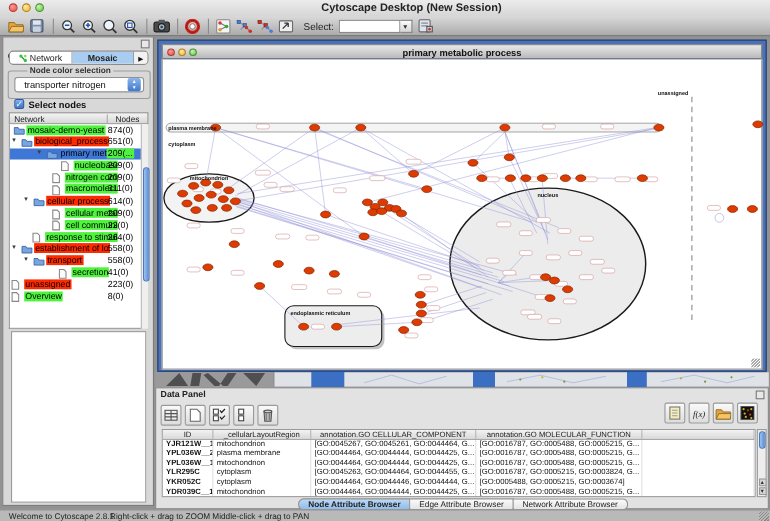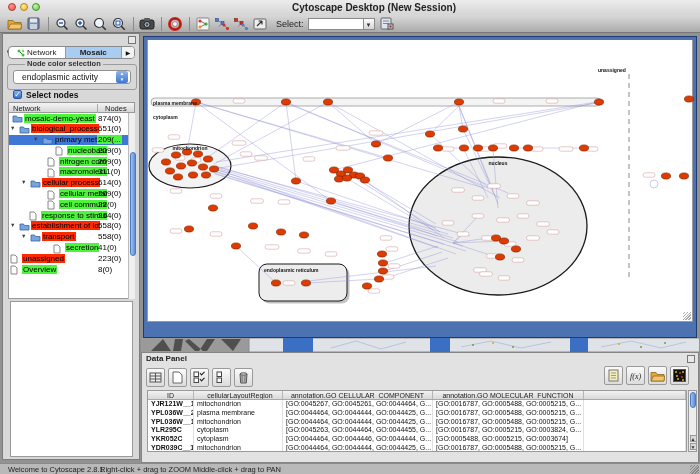--- a/index.html
+++ b/index.html
@@ -394,6 +394,12 @@
 </div>
 
 <div class="abs" id="netwin">
+  <div id="netwin-title">
+    <div class="abs tl2 tl red" style="left:4px"></div>
+    <div class="abs tl2 tl yel" style="left:14px"></div>
+    <div class="abs tl2 tl grn" style="left:24px"></div>
+    <div class="abs" id="netwin-name">primary metabolic process</div>
+  </div>
   <div id="canvas">
     <svg id="graph-svg" width="546" height="280" viewBox="0 0 546 280">
         <rect x="3" y="58" width="450" height="8" rx="4" fill="#f4f4f4" stroke="#8a8a8a" stroke-width="0.7"></rect>

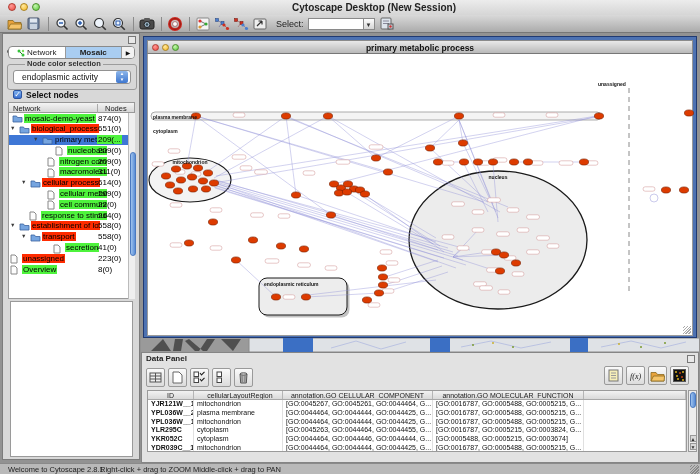--- a/index.html
+++ b/index.html
@@ -262,7 +262,7 @@
 
   <div class="abs" id="ncs-box"></div>
   <div class="abs" id="ncs-label">Node color selection</div>
-  <div class="abs" id="ncs-combo">endoplasmic activity</div>
+  <div class="abs" id="ncs-combo">transporter nitrogen</div>
   <div class="abs" id="ncs-stepper">▲<br>▼</div>
 
   <div class="abs" id="cb-row">

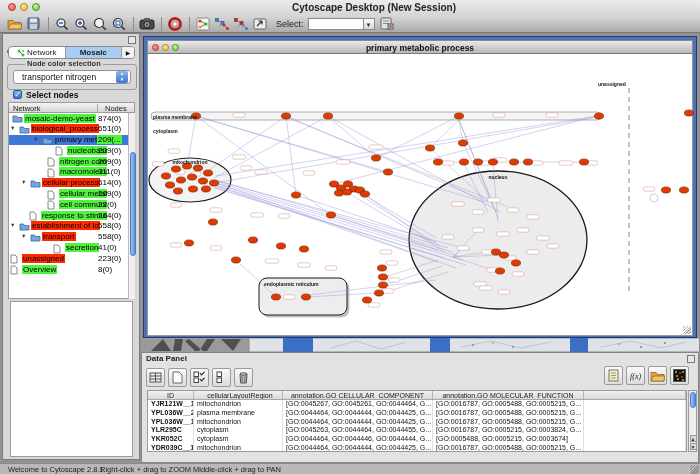--- a/index.html
+++ b/index.html
@@ -739,6 +739,11 @@
     <div class="abs scr-btn" style="top:52px">▼</div>
   </div>
 
+  <div class="abs" id="dp-tabs">
+      <div class="dptab sel">Node Attribute Browser</div>
+      <div class="dptab">Edge Attribute Browser</div>
+      <div class="dptab">Network Attribute Browser</div>
+    </div>
 </div>
 
 <div class="abs" id="status">

